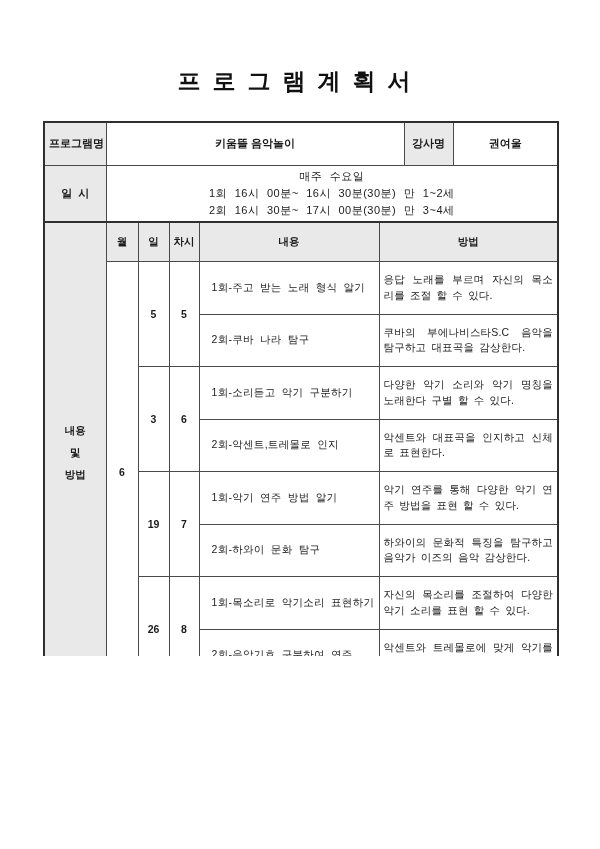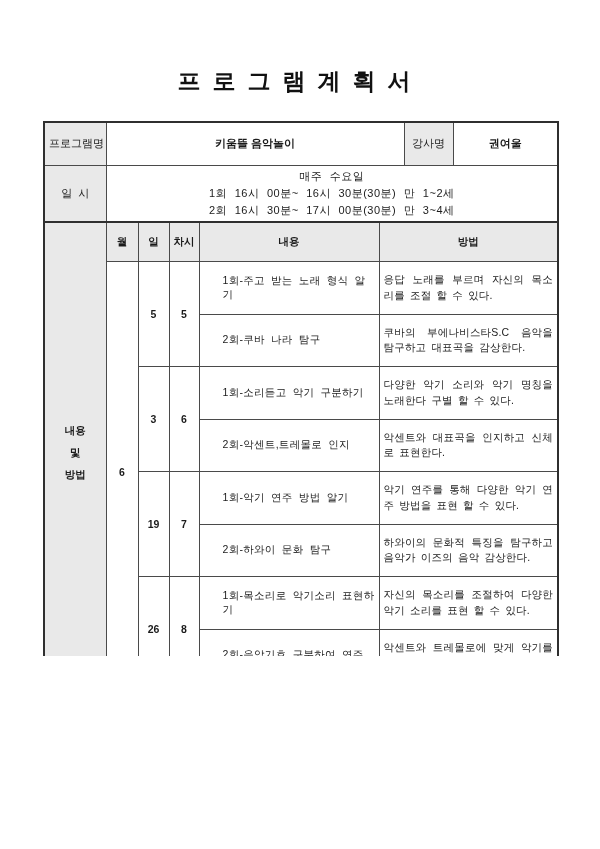--- a/index.html
+++ b/index.html
@@ -32,7 +32,7 @@
   td.label{
     background:#e9e9e9;
     text-align:center;
-    font-weight:400;
+    font-weight:700;
     white-space:pre;
     margin-left:32px;
   }

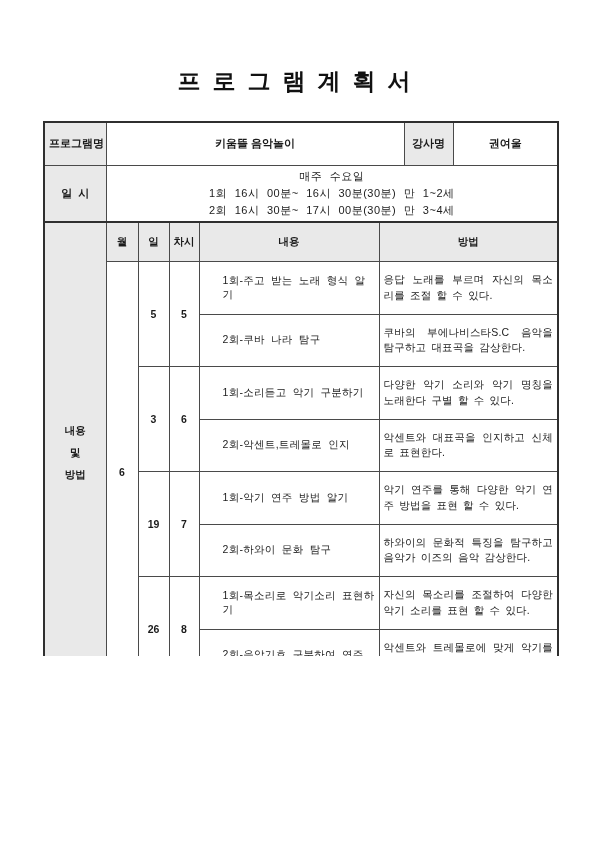--- a/index.html
+++ b/index.html
@@ -44,7 +44,7 @@
     background:#e9e9e9;text-align:center;font-weight:700;
   }
   td.num{text-align:center;font-weight:700;font-size:11px;}
-  td.content-cell{padding-left:23px;word-spacing:3px;letter-spacing:0.3px;}
+  td.content-cell{padding-left:12px;word-spacing:3px;letter-spacing:0.3px;}
   td.method-cell{
     text-align:justify;text-justify:inter-word;
     word-spacing:2px;letter-spacing:0.2px;line-height:1.5;

